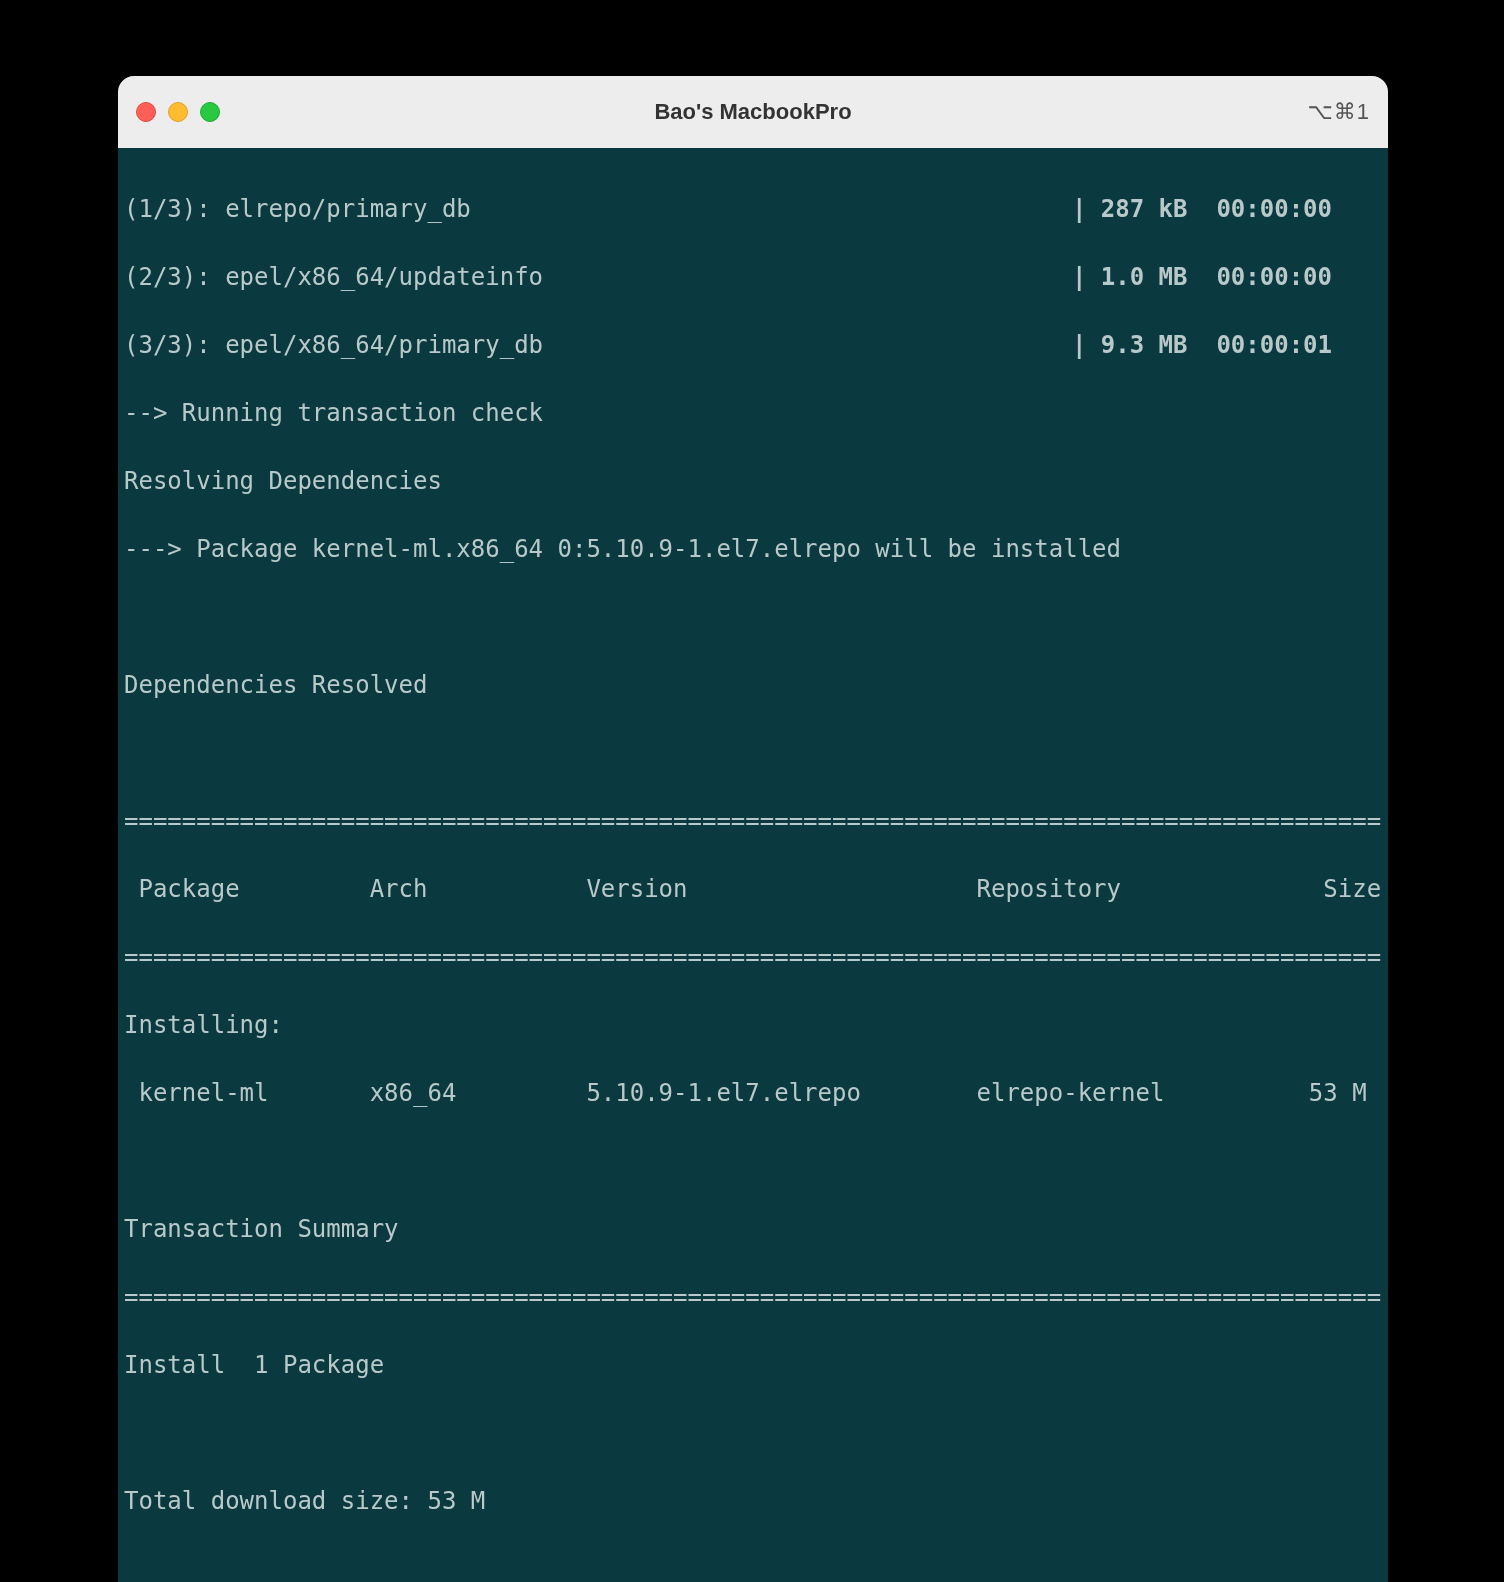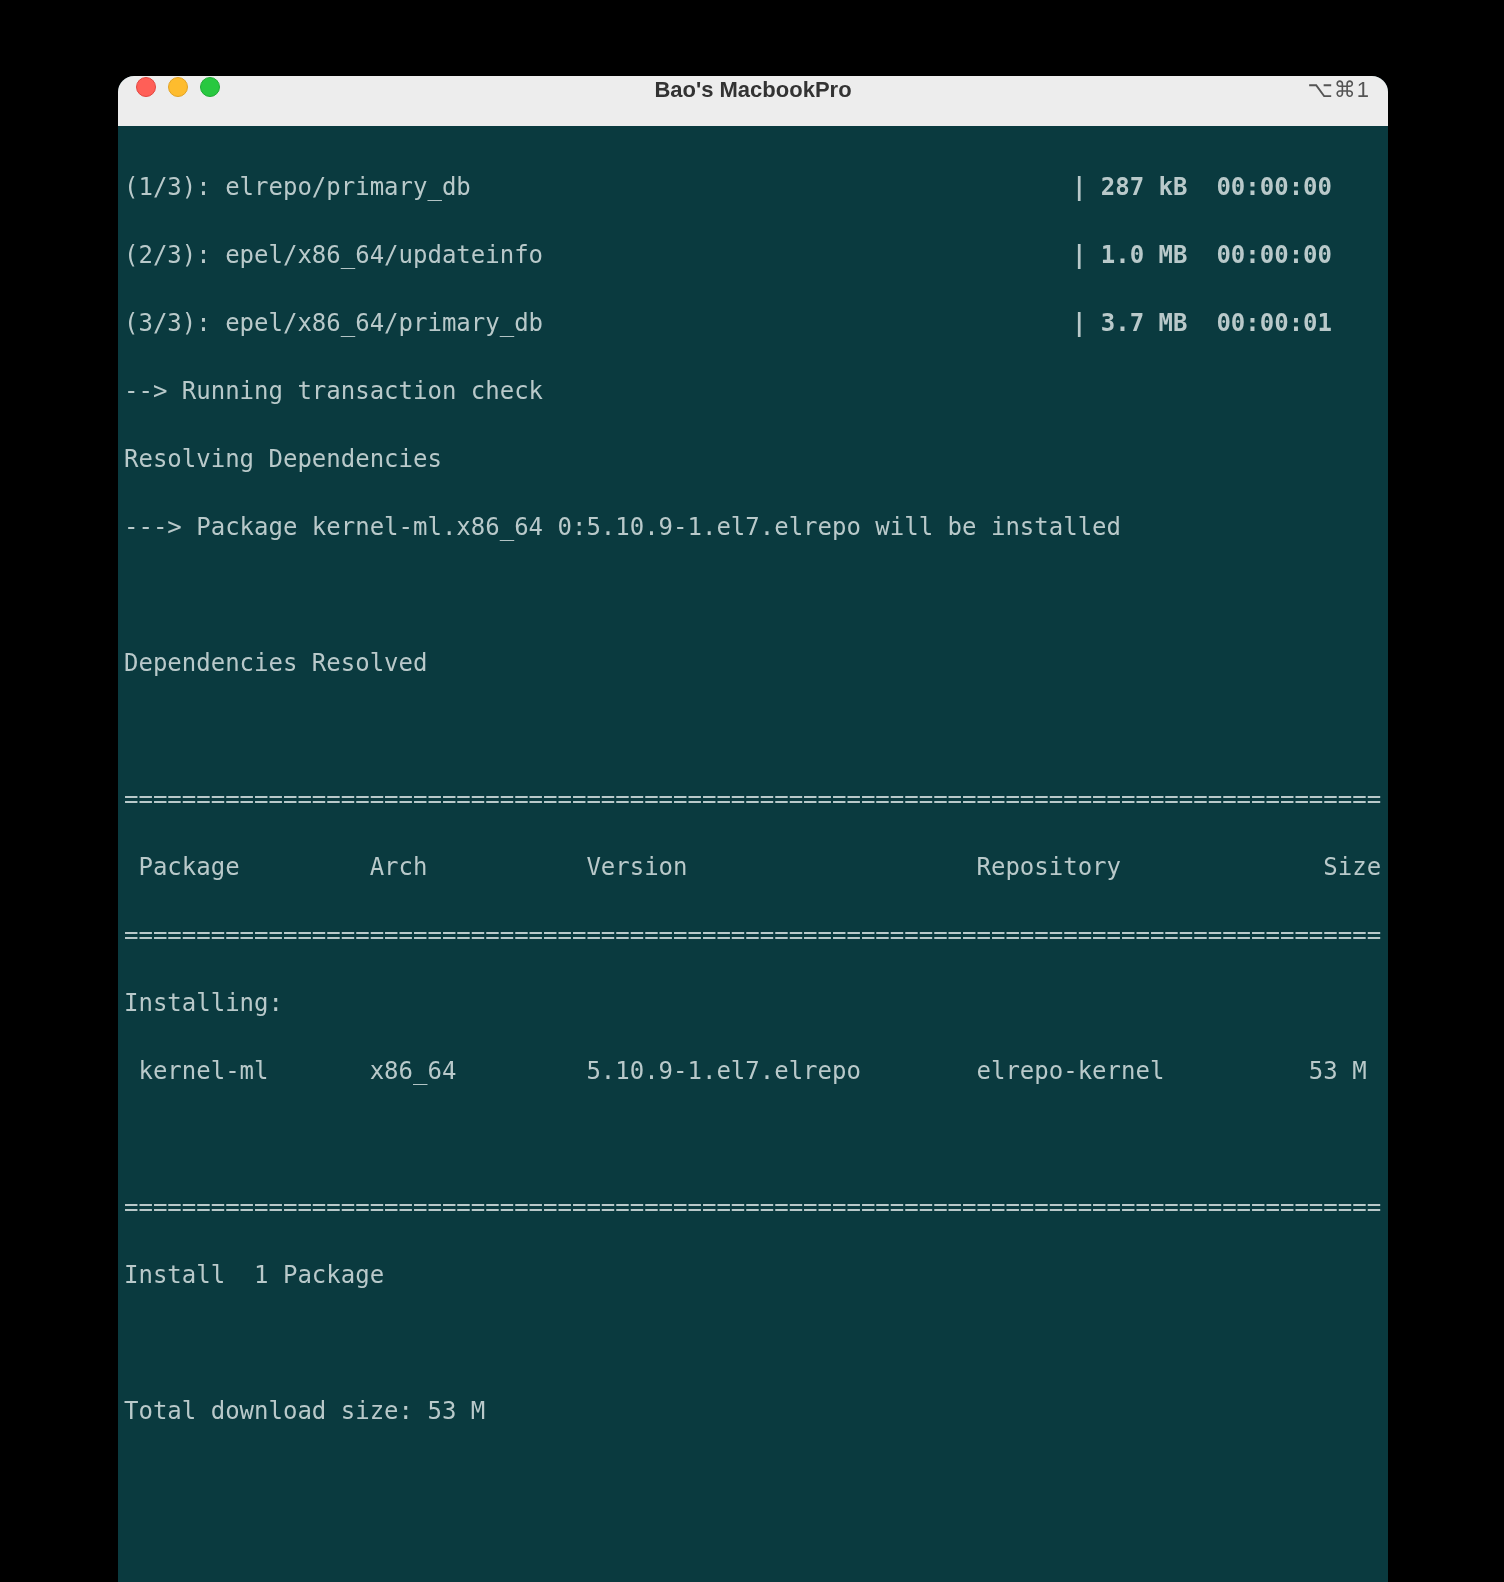--- a/index.html
+++ b/index.html
@@ -24,8 +24,8 @@
     height: 48px;
     background: #ededed;
     display: flex;
-    align-items: flex-start;
-    padding: 1px 18px;
+    align-items: center;
+    padding: 12px 18px;
     position: relative;
   }
   .traffic-lights {

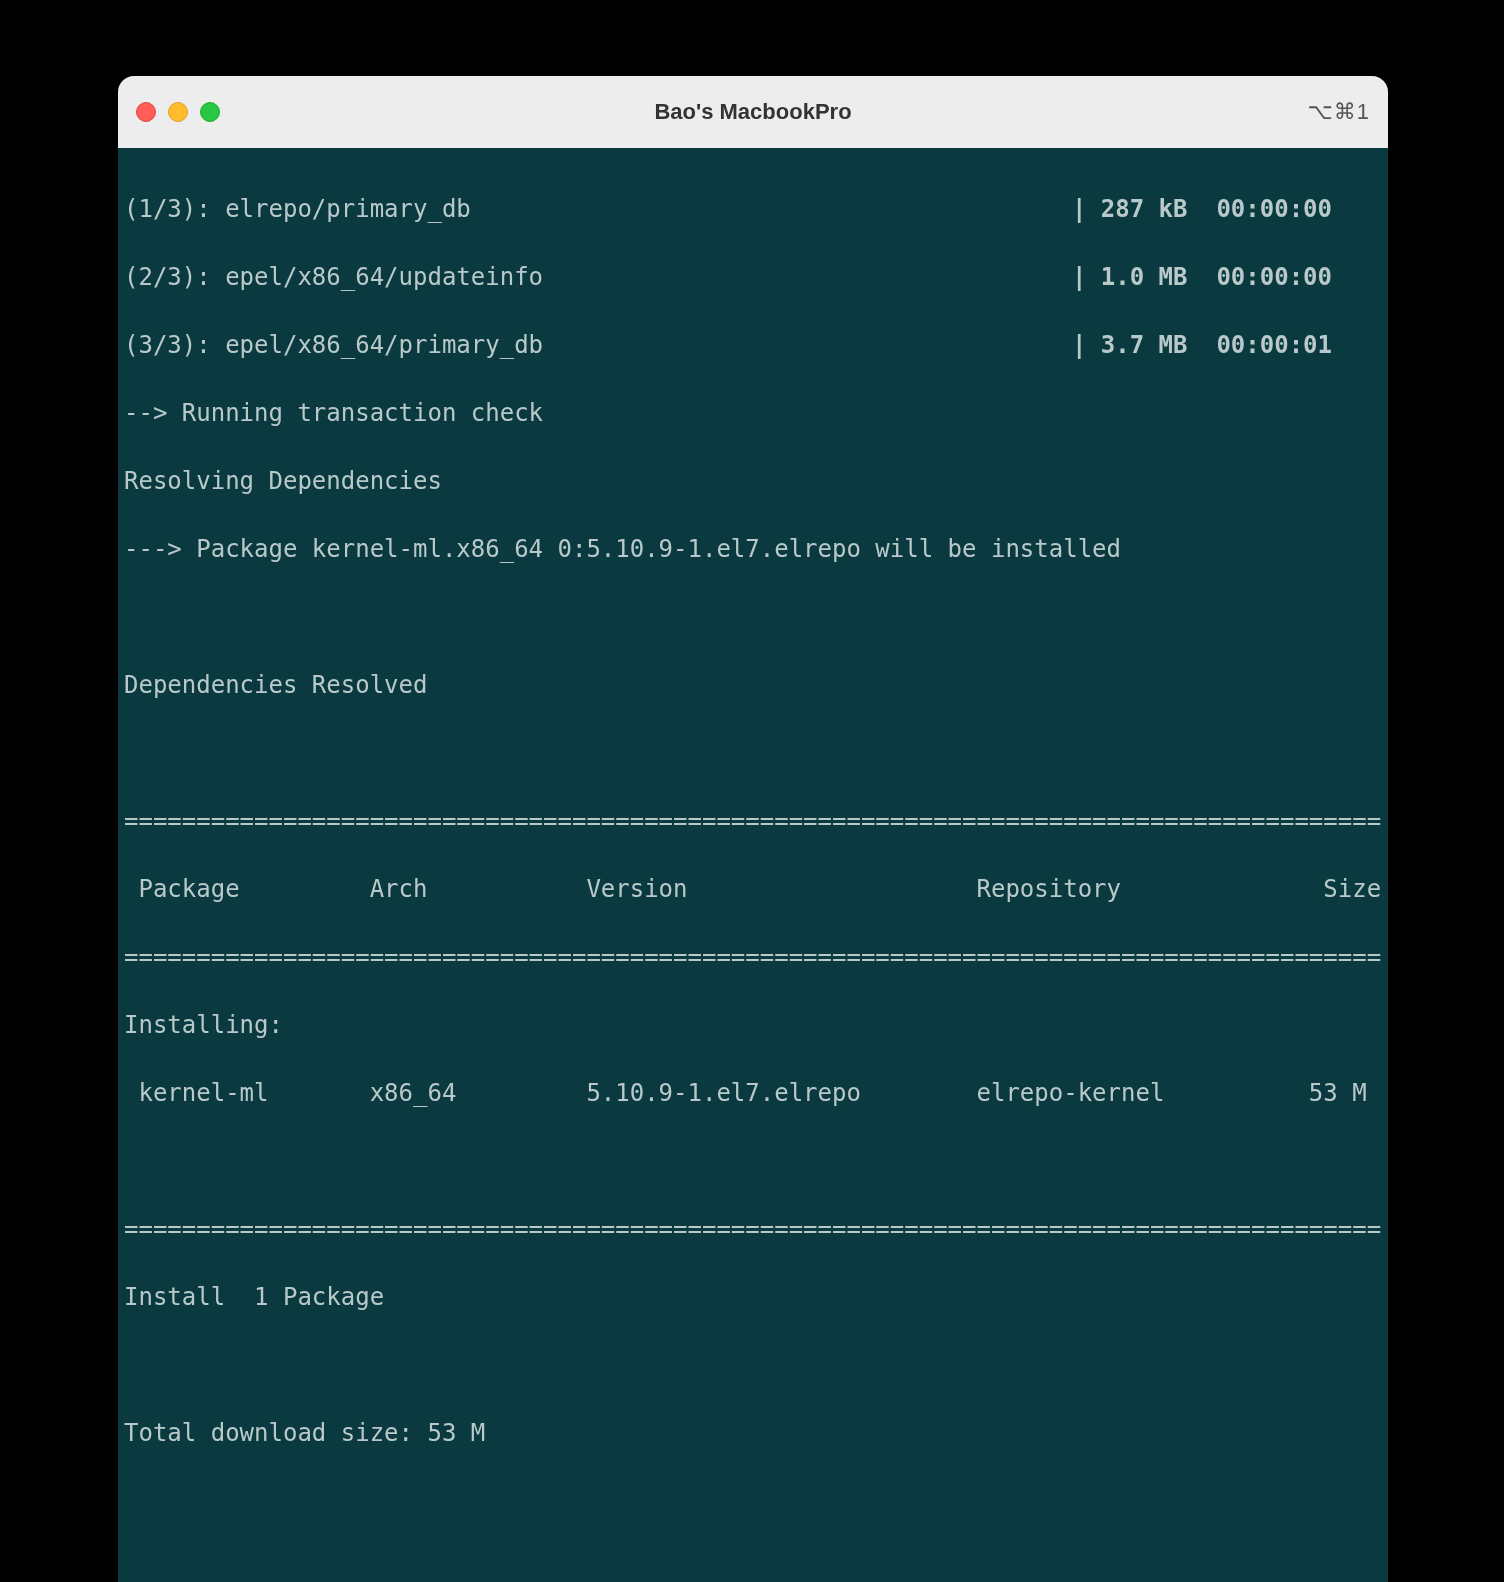--- a/index.html
+++ b/index.html
@@ -96,7 +96,7 @@
   <div class="term">
 <div class="row"><span class="l">(1/3): elrepo/primary_db</span><span class="r">| <span>287 kB</span>  <span>00:00:00</span></span></div>
 <div class="row"><span class="l">(2/3): epel/x86_64/updateinfo</span><span class="r">| <span>1.0 MB</span>  <span>00:00:00</span></span></div>
-<div class="row"><span class="l">(3/3): epel/x86_64/primary_db</span><span class="r">| <span>3.7 MB</span>  <span>00:00:01</span></span></div>
+<div class="row"><span class="l">(3/3): epel/x86_64/primary_db</span><span class="r">| <span>9.3 MB</span>  <span>00:00:01</span></span></div>
 <div>--&gt; Running transaction check</div>
 <div>Resolving Dependencies</div>
 <div>---&gt; Package kernel-ml.x86_64 0:5.10.9-1.el7.elrepo will be installed</div>

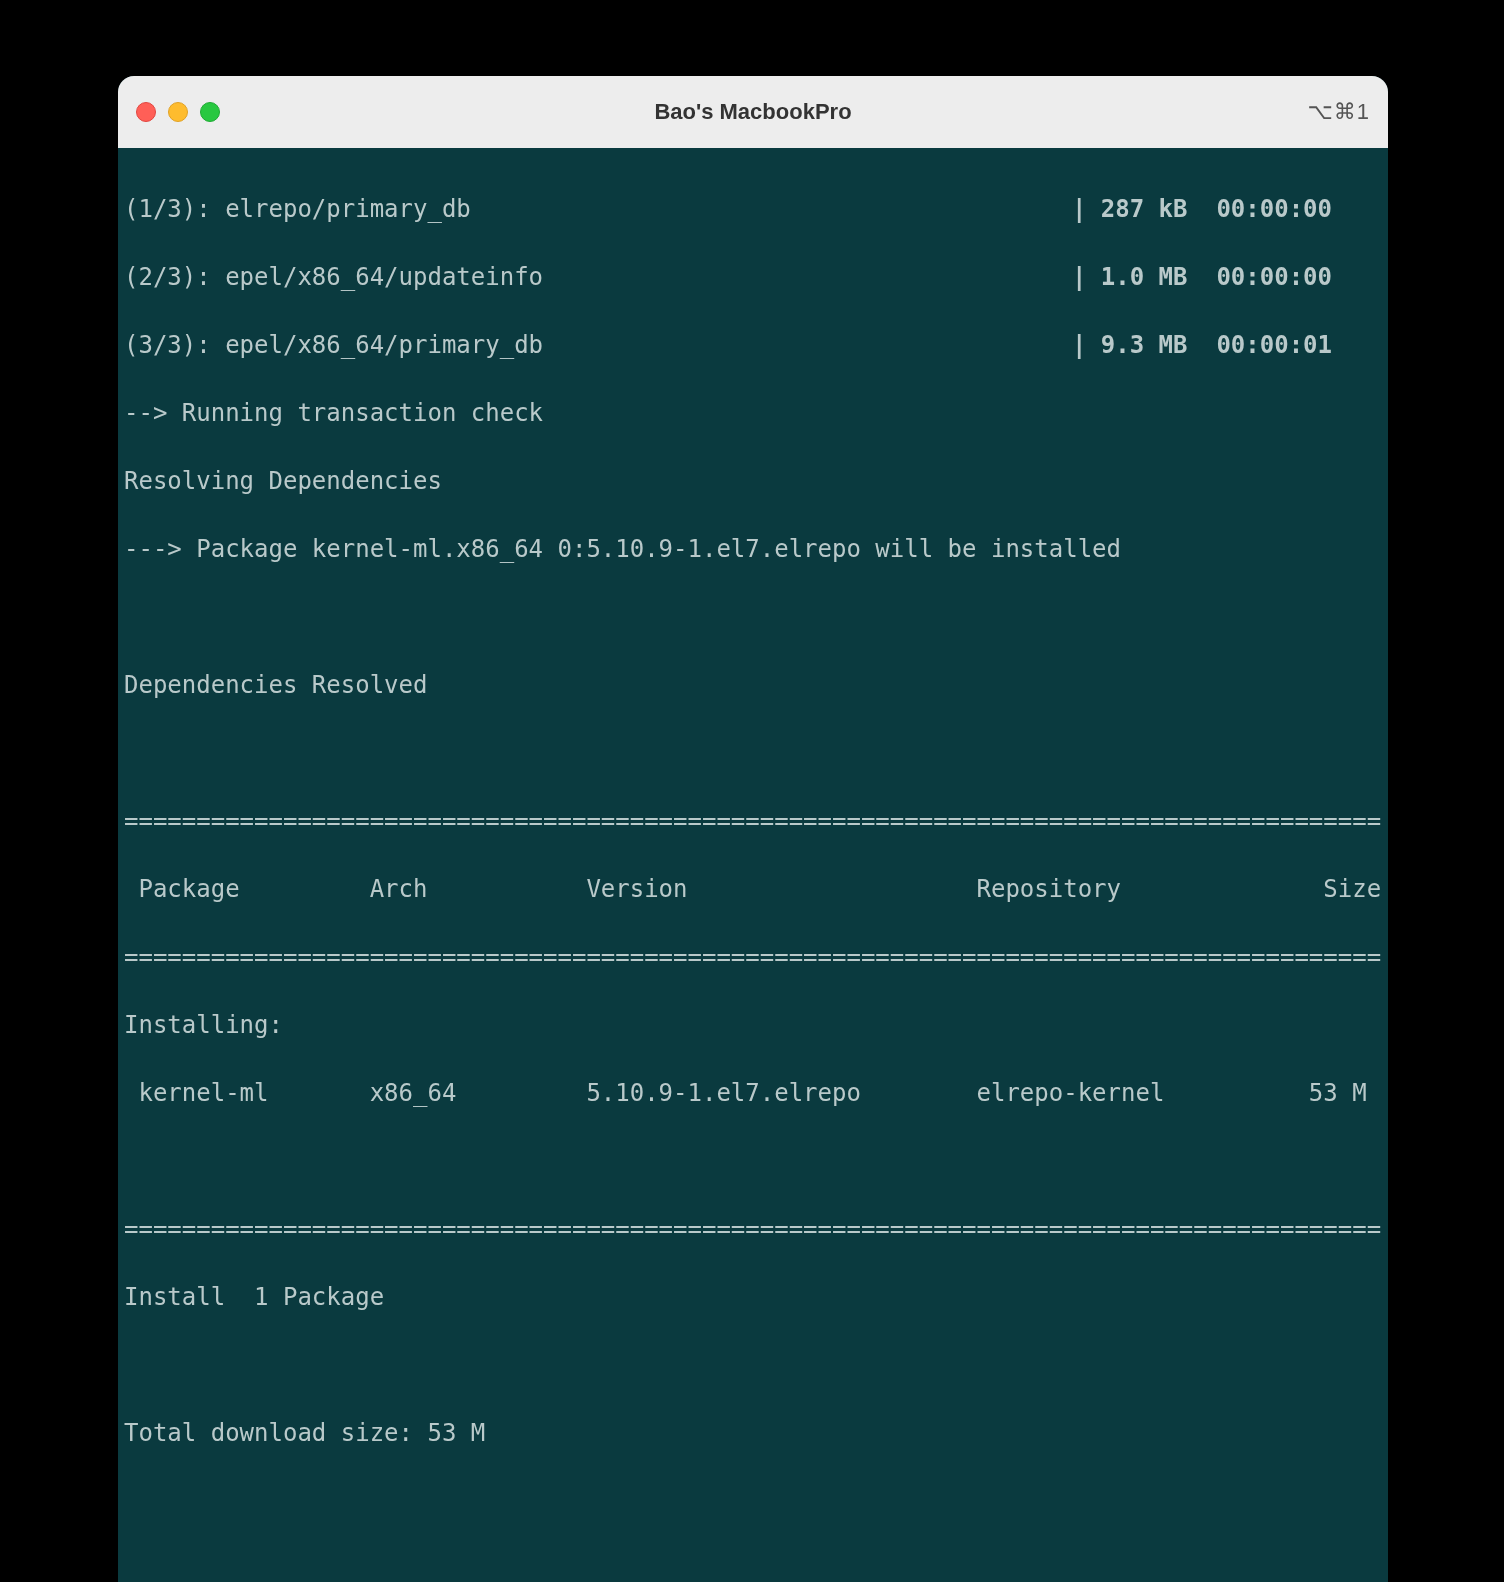--- a/index.html
+++ b/index.html
@@ -109,6 +109,7 @@
 <div>Installing:</div>
 <div> kernel-ml       x86_64         5.10.9-1.el7.elrepo        elrepo-kernel          53 M</div>
 <div>&nbsp;</div>
+<div>Transaction Summary</div>
 <div class="sep">==================================================================================================</div>
 <div>Install  1 Package</div>
 <div>&nbsp;</div>

